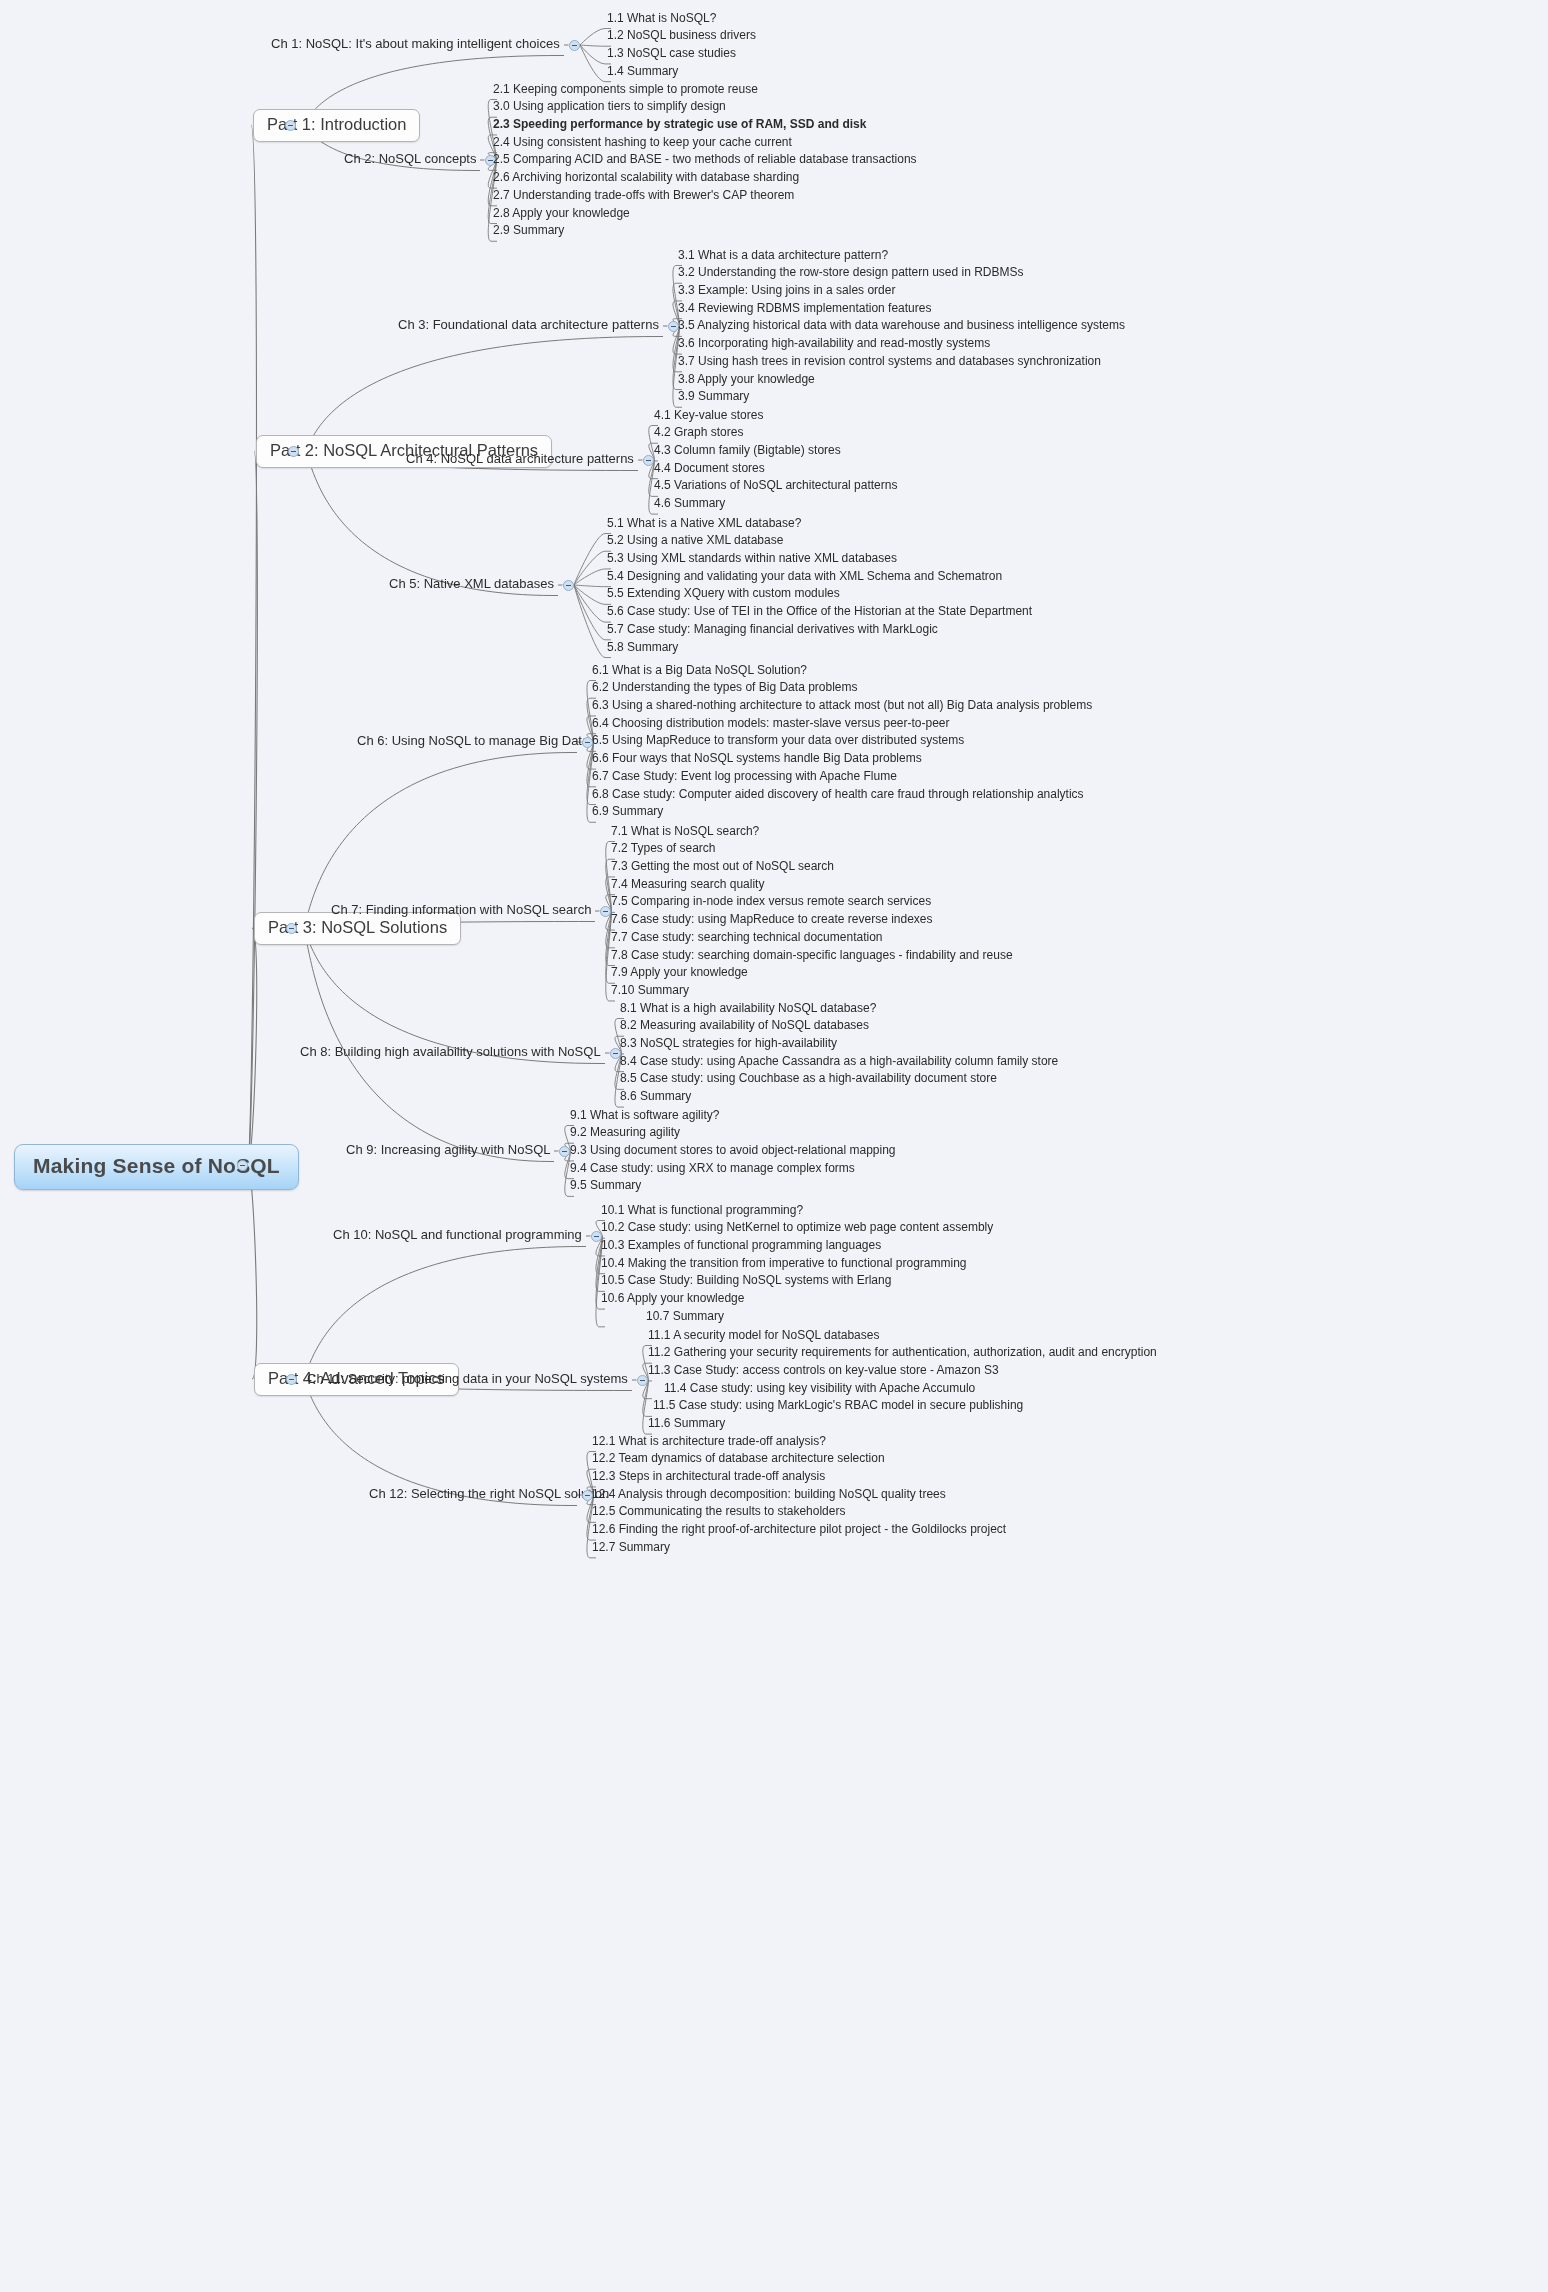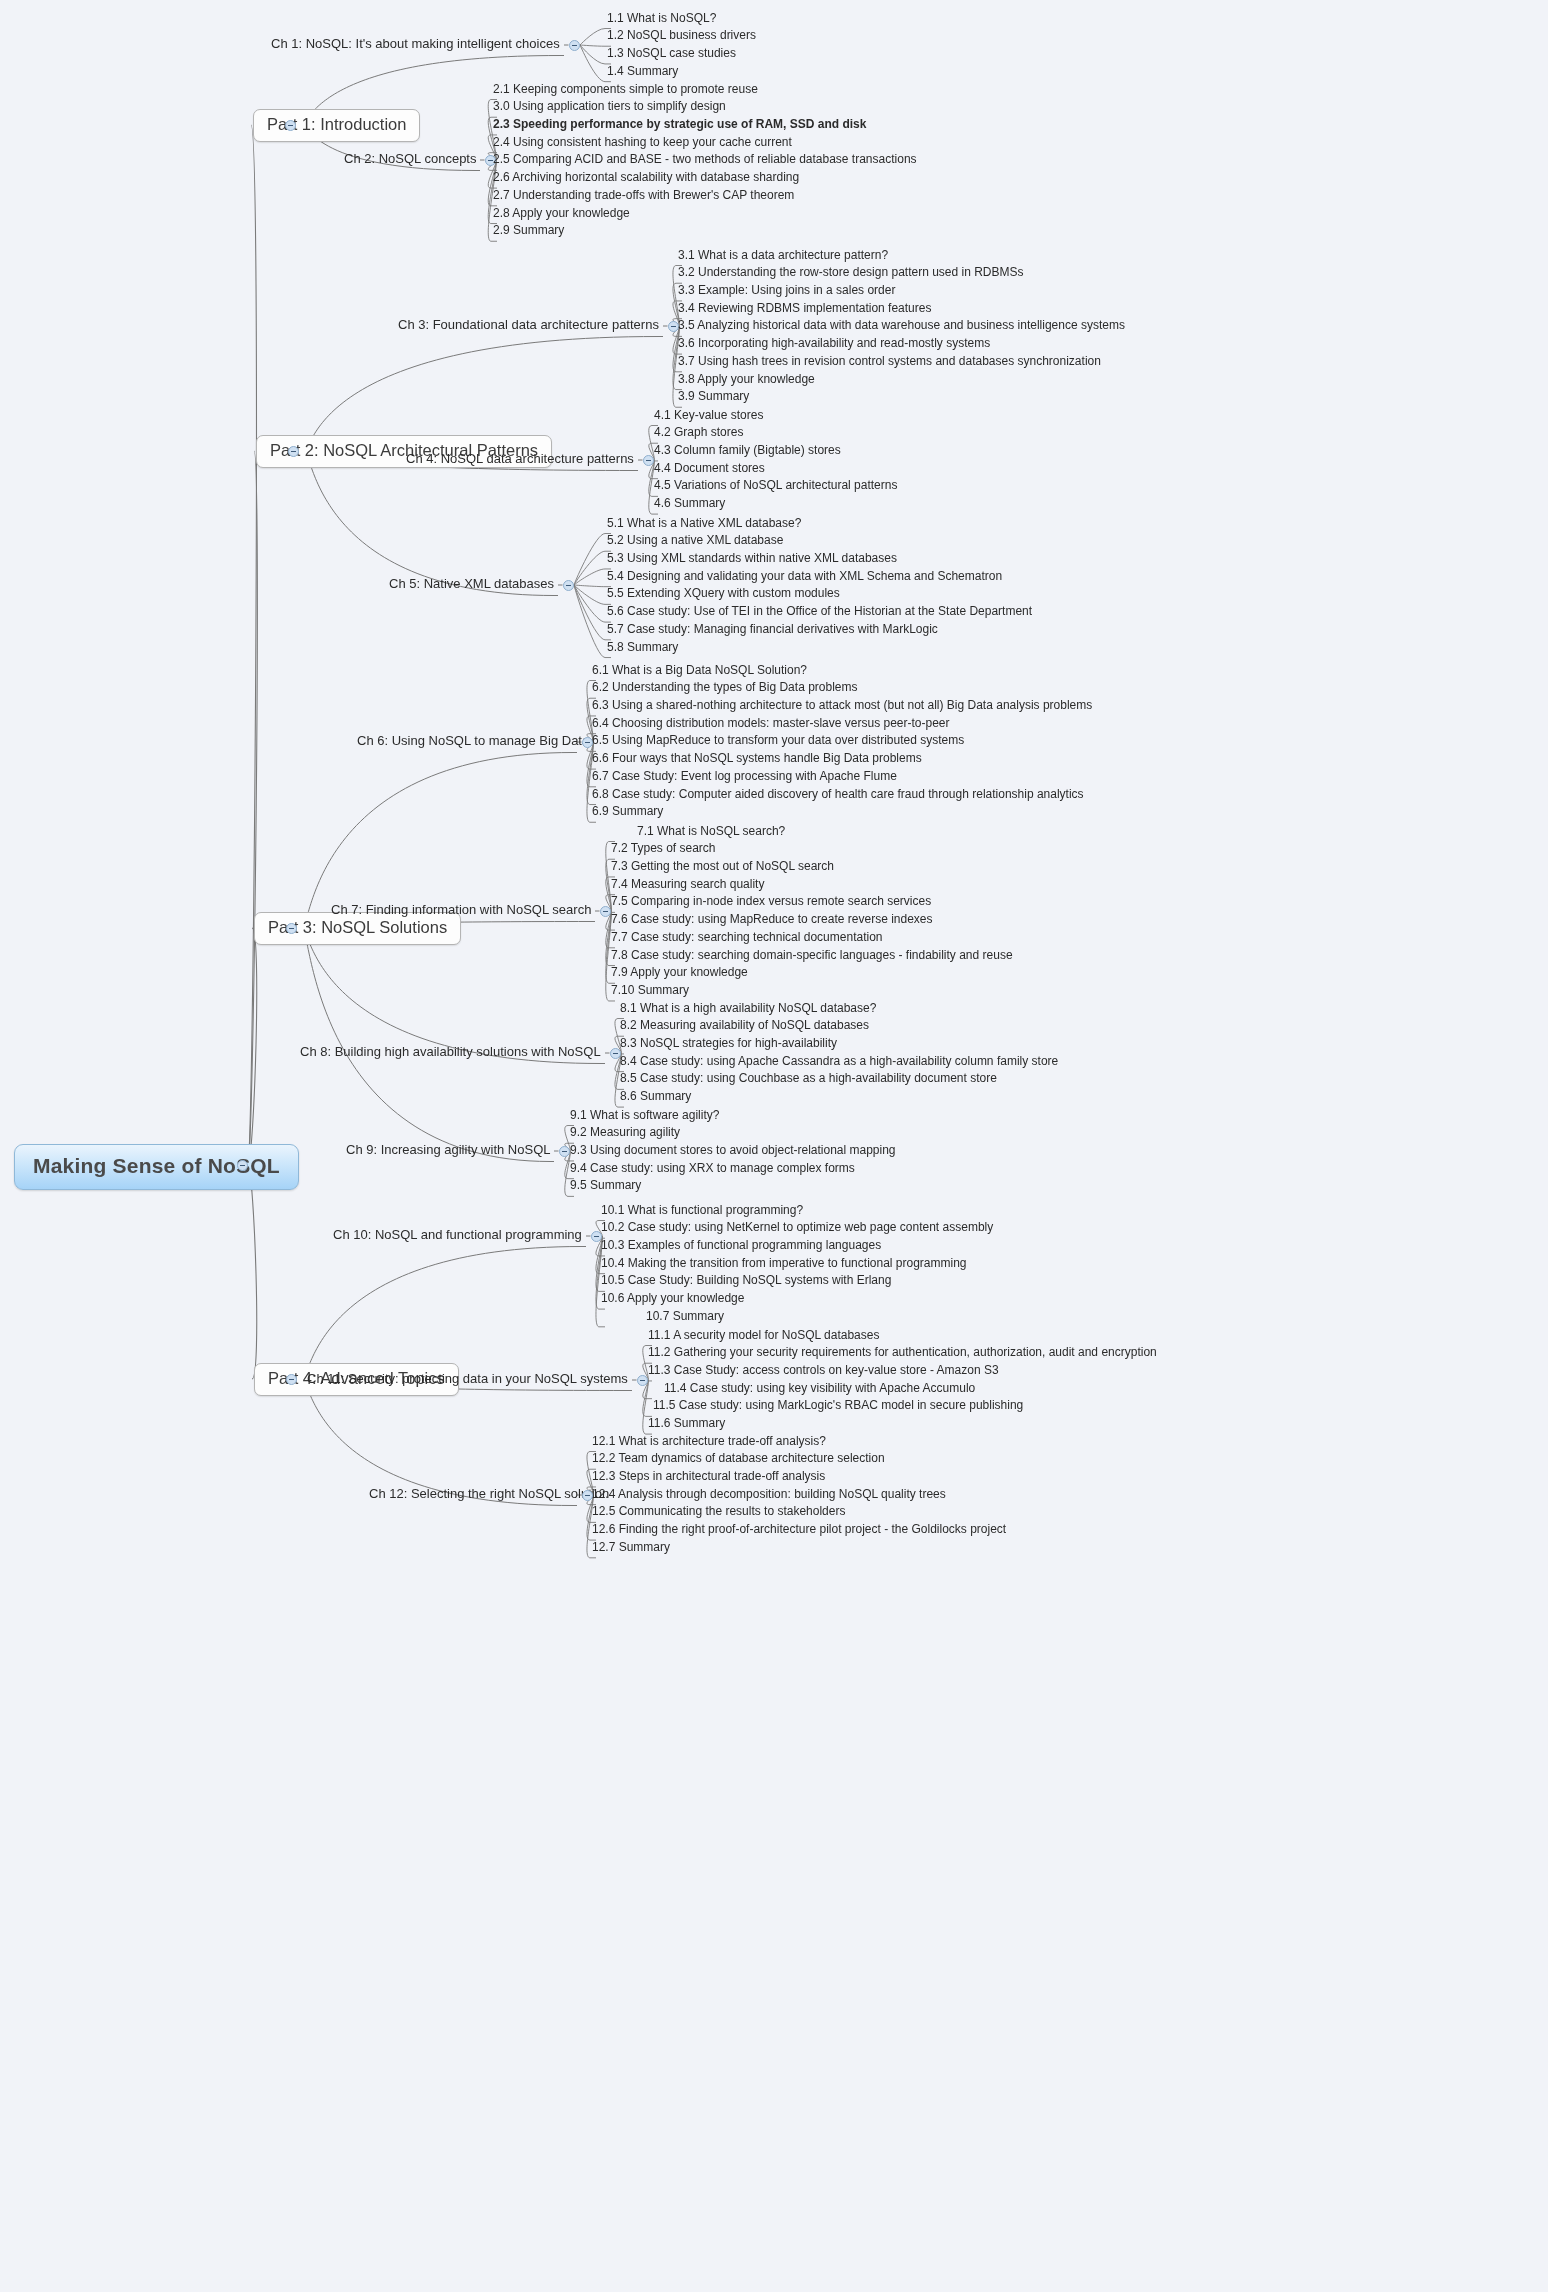--- a/index.html
+++ b/index.html
@@ -489,7 +489,7 @@
       <div class="">Ch 7: Finding information with NoSQL search</div>
     </div>
     <div class="toggle" style="left: 599.5px; top: 905.5px;"></div>
-    <div class="node section" style="left: 608px; top: 823.5px; margin-left: 26px;">
+    <div class="node section" style="left: 608px; top: 823.5px;">
       <div class="">7.1 What is NoSQL search?</div>
     </div>
     <div class="node section" style="left: 608px; top: 841.22px;">

